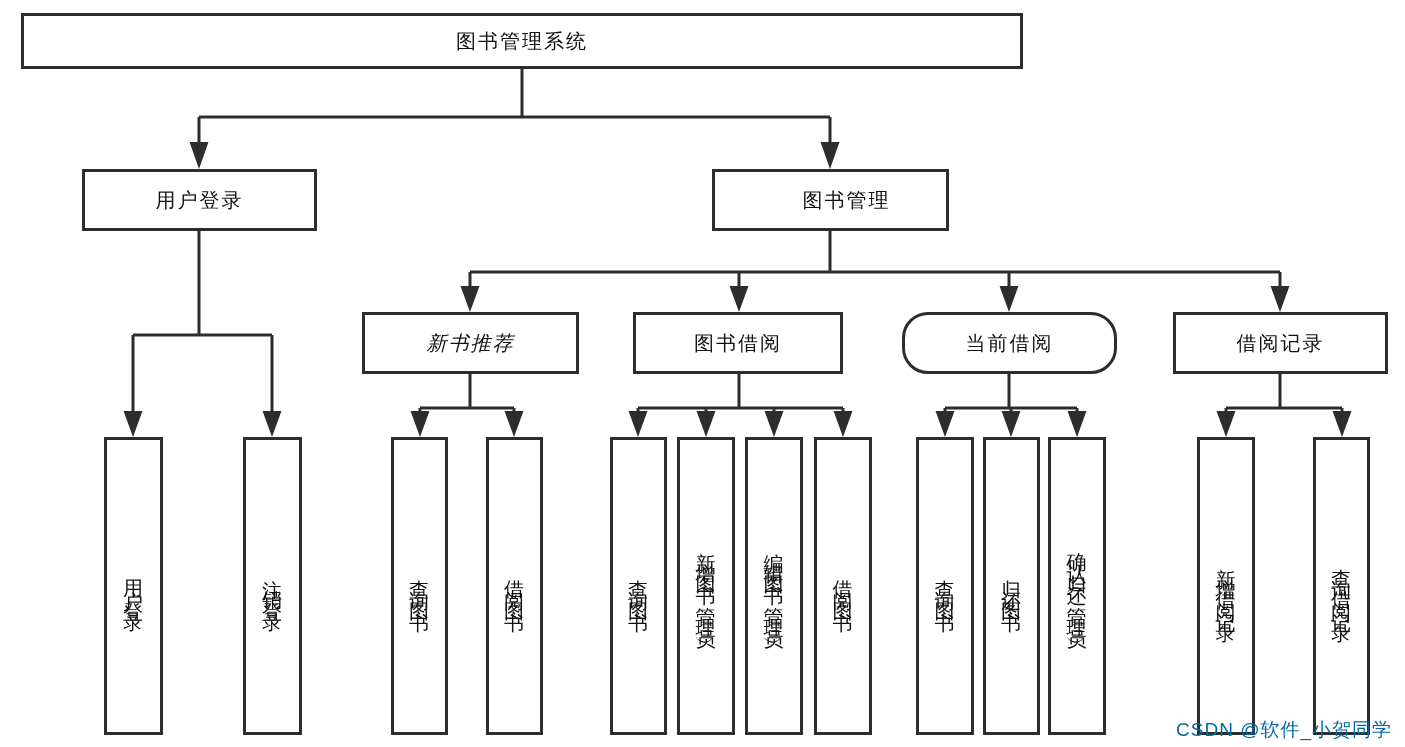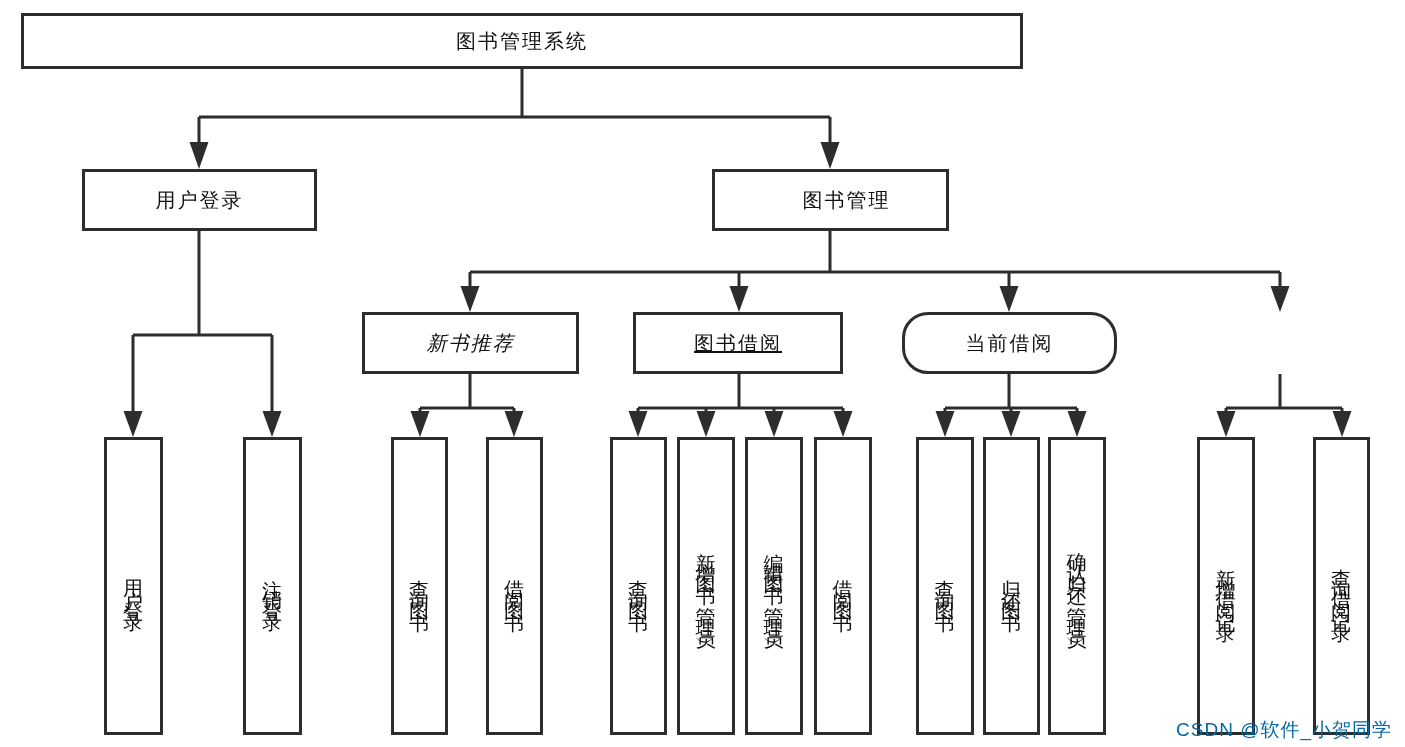--- a/index.html
+++ b/index.html
@@ -109,7 +109,7 @@
   <div class="box horiz" style="left:712px; top:169px; width:237px; height:62px;padding-left:32px;">图书管理</div>
 
   <div class="box horiz" style="left:362px; top:312px; width:217px; height:62px;font-style:italic;">新书推荐</div>
-  <div class="box horiz" style="left:633px; top:312px; width:210px; height:62px;text-decoration:underline;">图书借阅</div>
+  <div class="box horiz" style="left:633px; top:312px; width:210px; height:62px;">图书借阅</div>
   <div class="box horiz" style="left:902px; top:312px; width:215px; height:62px;border-radius:26px;">当前借阅</div>
 
   <div class="box vert" style="left:104px; top:437px; width:59px; height:298px;">

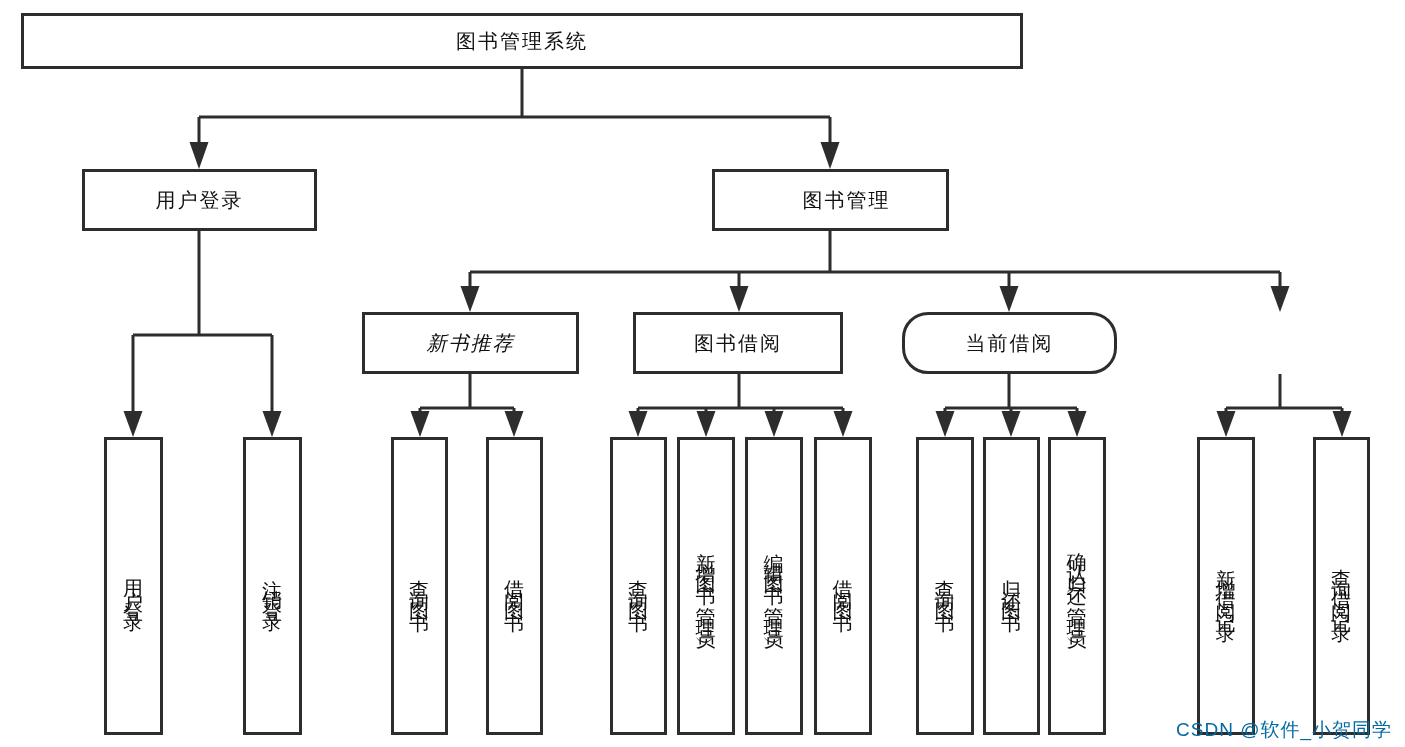--- a/index.html
+++ b/index.html
@@ -111,6 +111,7 @@
   <div class="box horiz" style="left:362px; top:312px; width:217px; height:62px;font-style:italic;">新书推荐</div>
   <div class="box horiz" style="left:633px; top:312px; width:210px; height:62px;">图书借阅</div>
   <div class="box horiz" style="left:902px; top:312px; width:215px; height:62px;border-radius:26px;">当前借阅</div>
+  <div class="box horiz" style="left:1173px; top:312px; width:215px; height:62px;">借阅记录</div>
 
   <div class="box vert" style="left:104px; top:437px; width:59px; height:298px;">
     <span class="vtext">用户登录</span>

